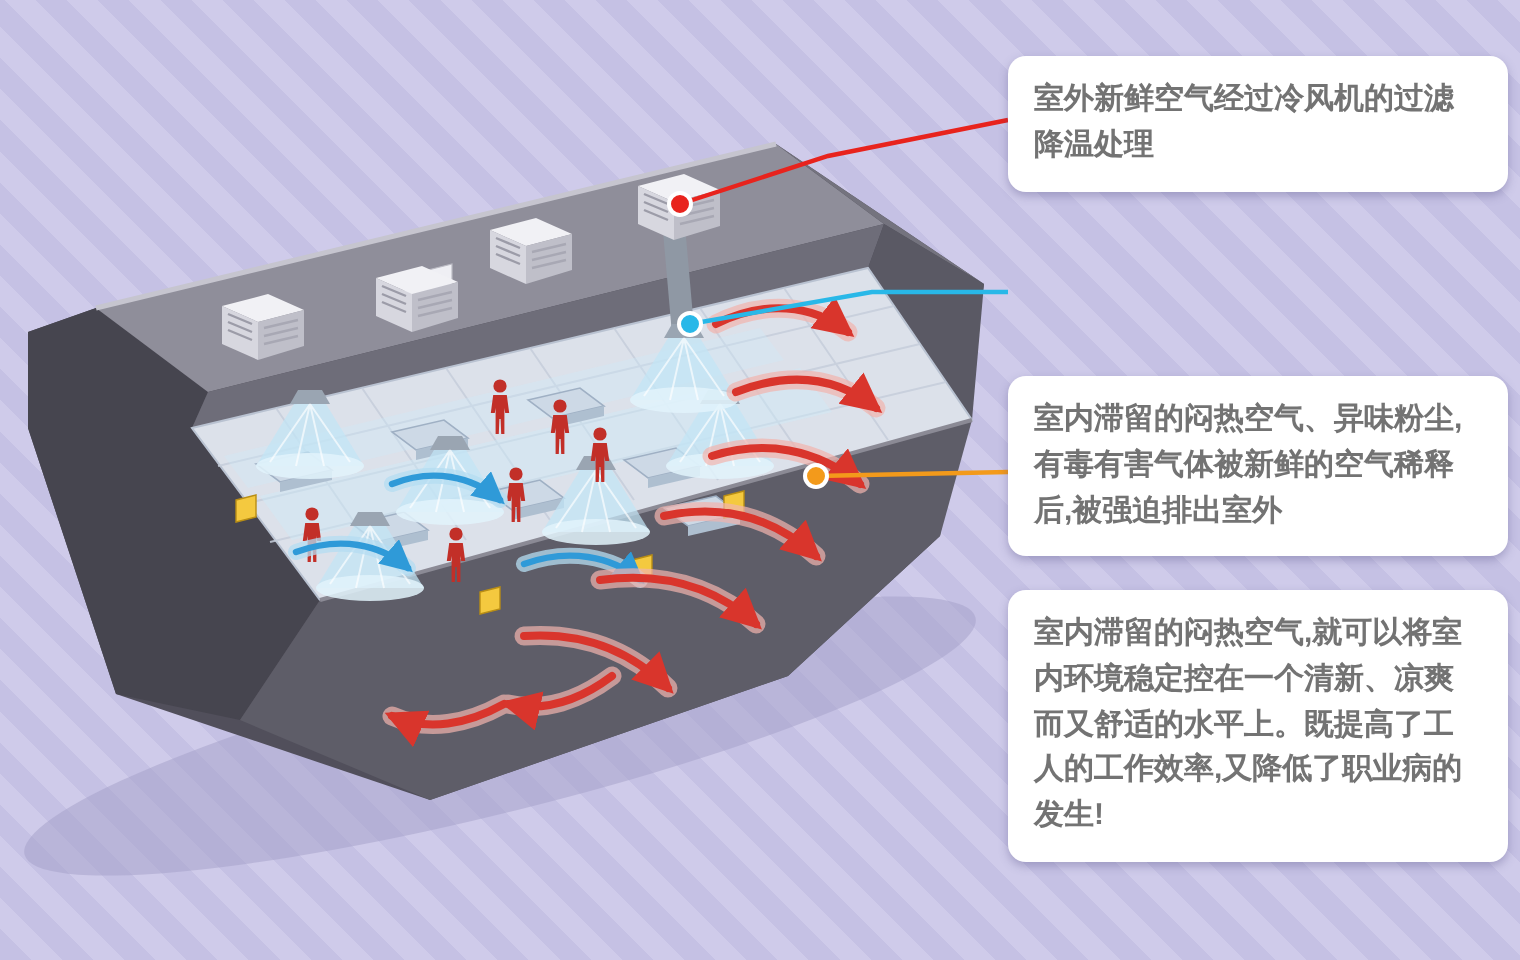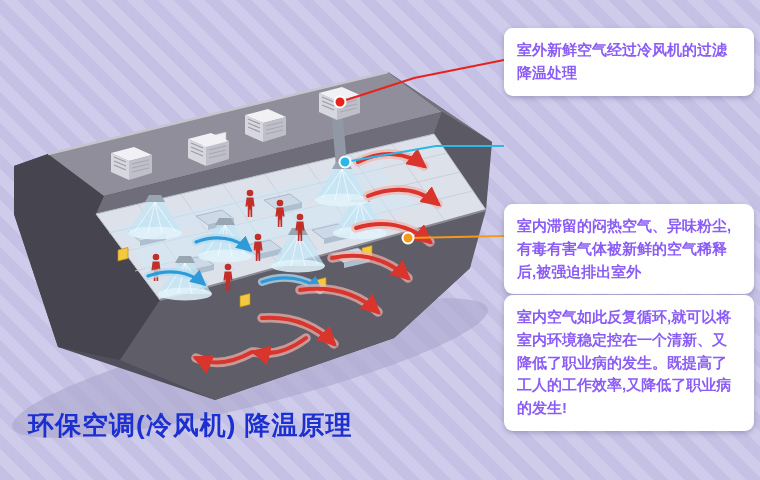--- a/index.html
+++ b/index.html
@@ -9,7 +9,7 @@
     background:repeating-linear-gradient(45deg,#c5c1e4 0 11px,#cfcbea 11px 22px)}
   .illu{position:absolute;left:0;top:0;width:760px;height:480px}
   .callout{position:absolute;left:504px;width:250px;background:#ffffff;border-radius:9px;
-    padding:11px 13px;color:#8b5cf6;font-size:15px;line-height:1.52;font-weight:700;
+    padding:11px 13px;color:#737373;font-size:15px;line-height:1.52;font-weight:700;
     box-shadow:0 2px 5px rgba(80,75,130,.35)}
   .callout p{margin:0}
   .title{position:absolute;left:28px;top:408px;font-size:26px;font-weight:bold;

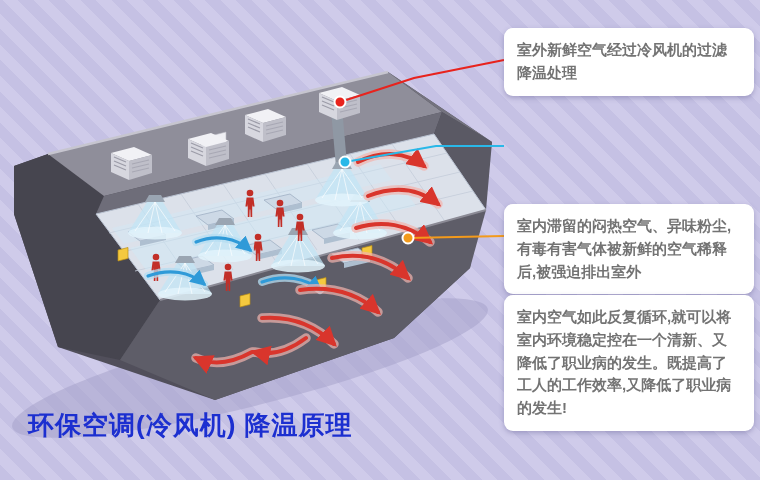--- a/index.html
+++ b/index.html
@@ -180,7 +180,7 @@
   <div class="callout" style="top:28px">
     <p>室外新鲜空气经过冷风机的过滤降温处理</p>
   </div>
-  <div class="callout" style="top:204px">
+  <div class="callout" style="top:188px">
     <p>室内滞留的闷热空气、异味粉尘,有毒有害气体被新鲜的空气稀释后,被强迫排出室外</p>
   </div>
   <div class="callout" style="top:295px">

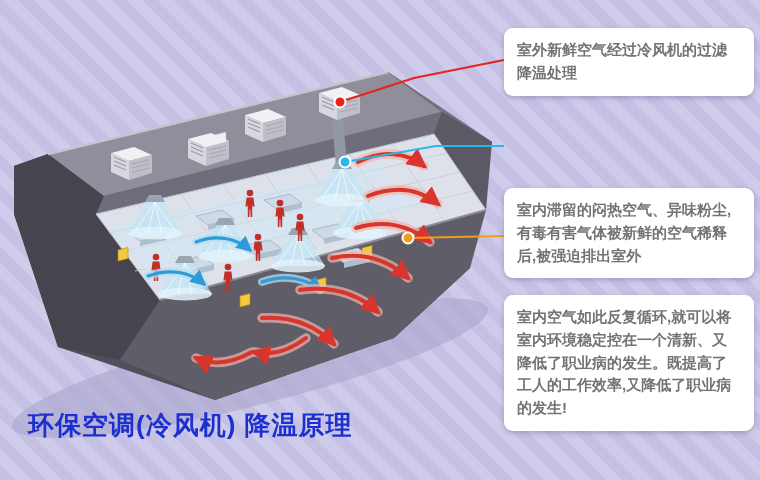--- a/index.html
+++ b/index.html
@@ -184,7 +184,7 @@
     <p>室内滞留的闷热空气、异味粉尘,有毒有害气体被新鲜的空气稀释后,被强迫排出室外</p>
   </div>
   <div class="callout" style="top:295px">
-    <p>室内空气如此反复循环,就可以将室内环境稳定控在一个清新、又降低了职业病的发生。既提高了工人的工作效率,又降低了职业病的发生!</p>
+    <p>室内滞留的闷热空气,就可以将室内环境稳定控在一个清新、凉爽而又舒适的水平上。既提高了工人的工作效率,又降低了职业病的发生!</p>
   </div>
 
   <div class="title">环保空调(冷风机)  降温原理</div>

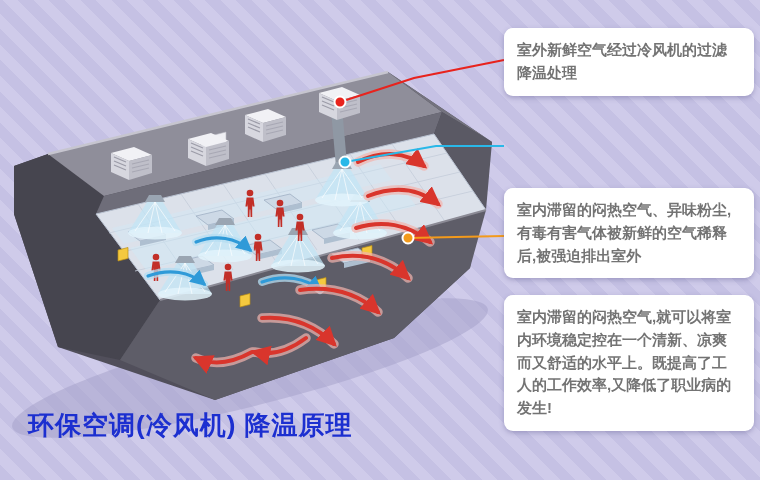--- a/index.html
+++ b/index.html
@@ -187,7 +187,6 @@
     <p>室内滞留的闷热空气,就可以将室内环境稳定控在一个清新、凉爽而又舒适的水平上。既提高了工人的工作效率,又降低了职业病的发生!</p>
   </div>
 
-  <div class="title">环保空调(冷风机)  降温原理</div>
 
 </div>
 

